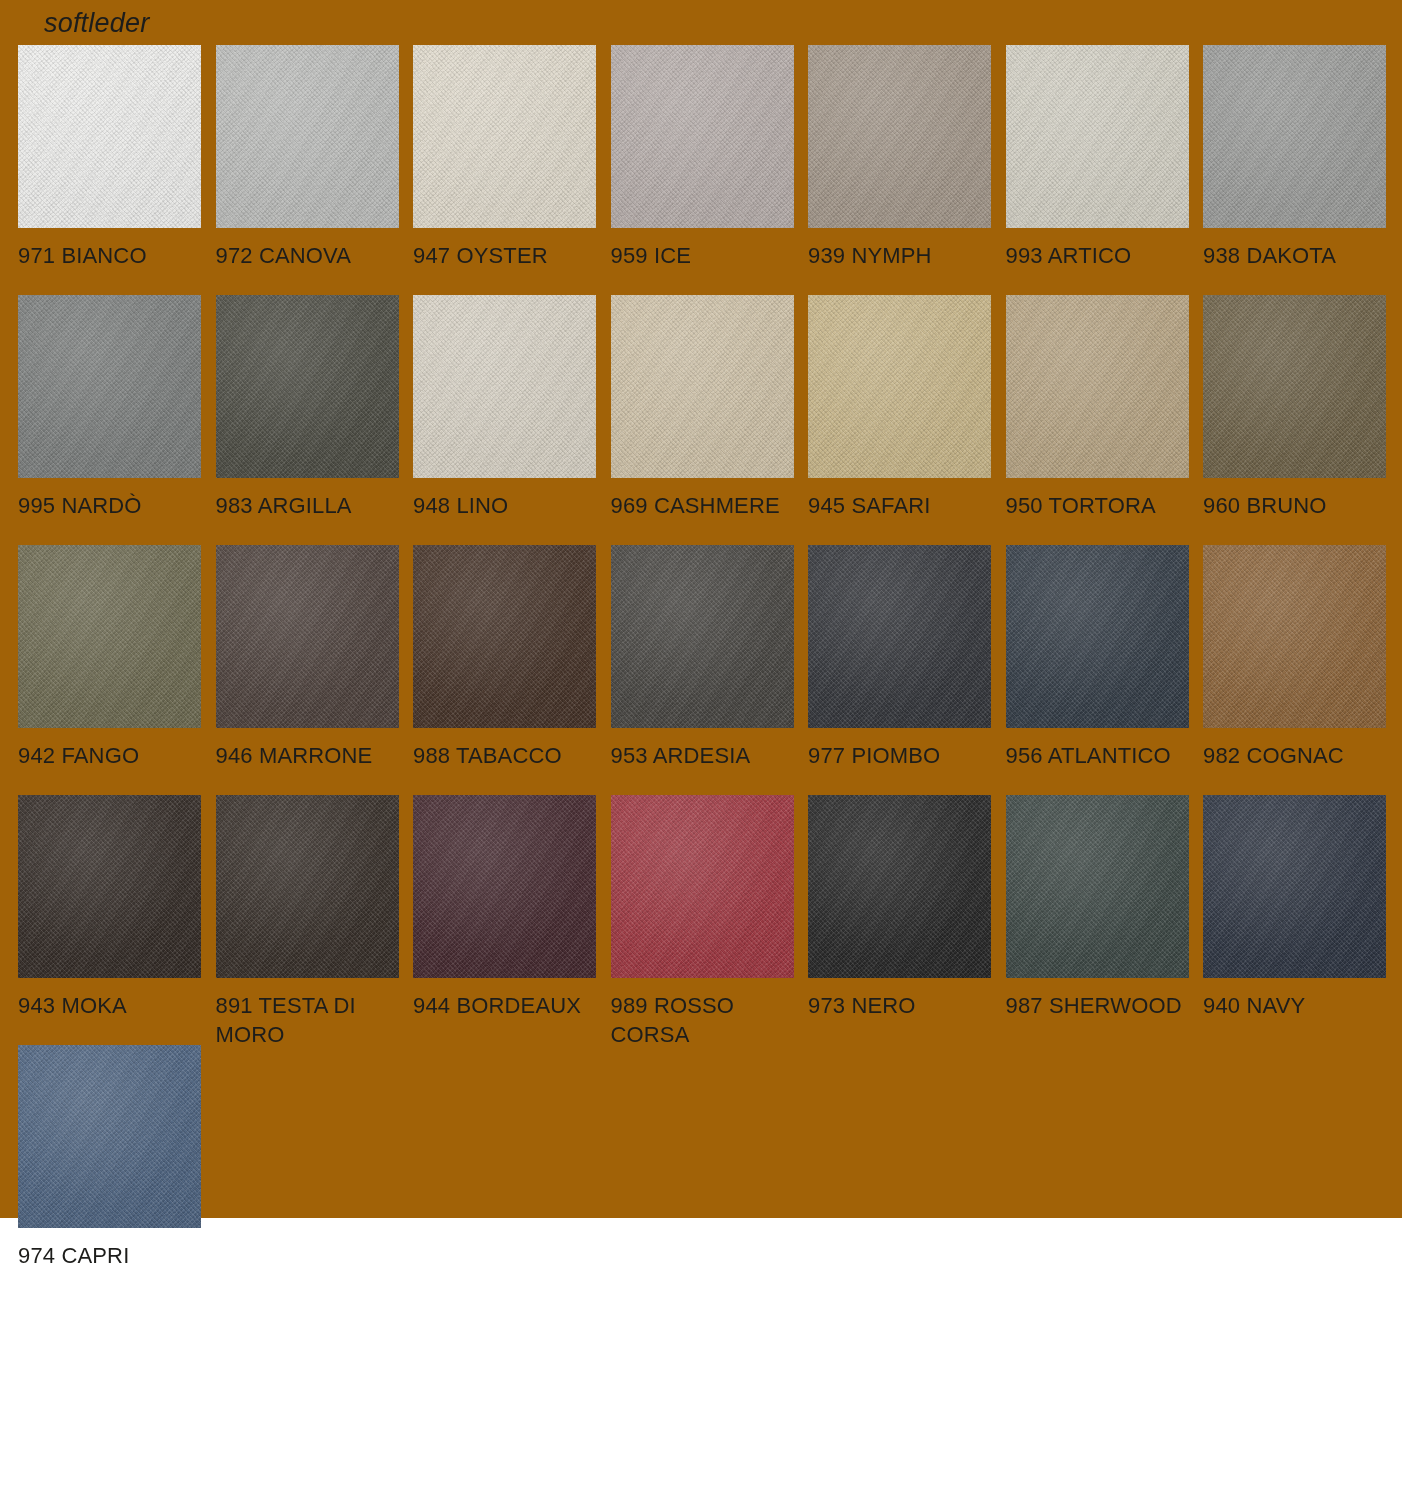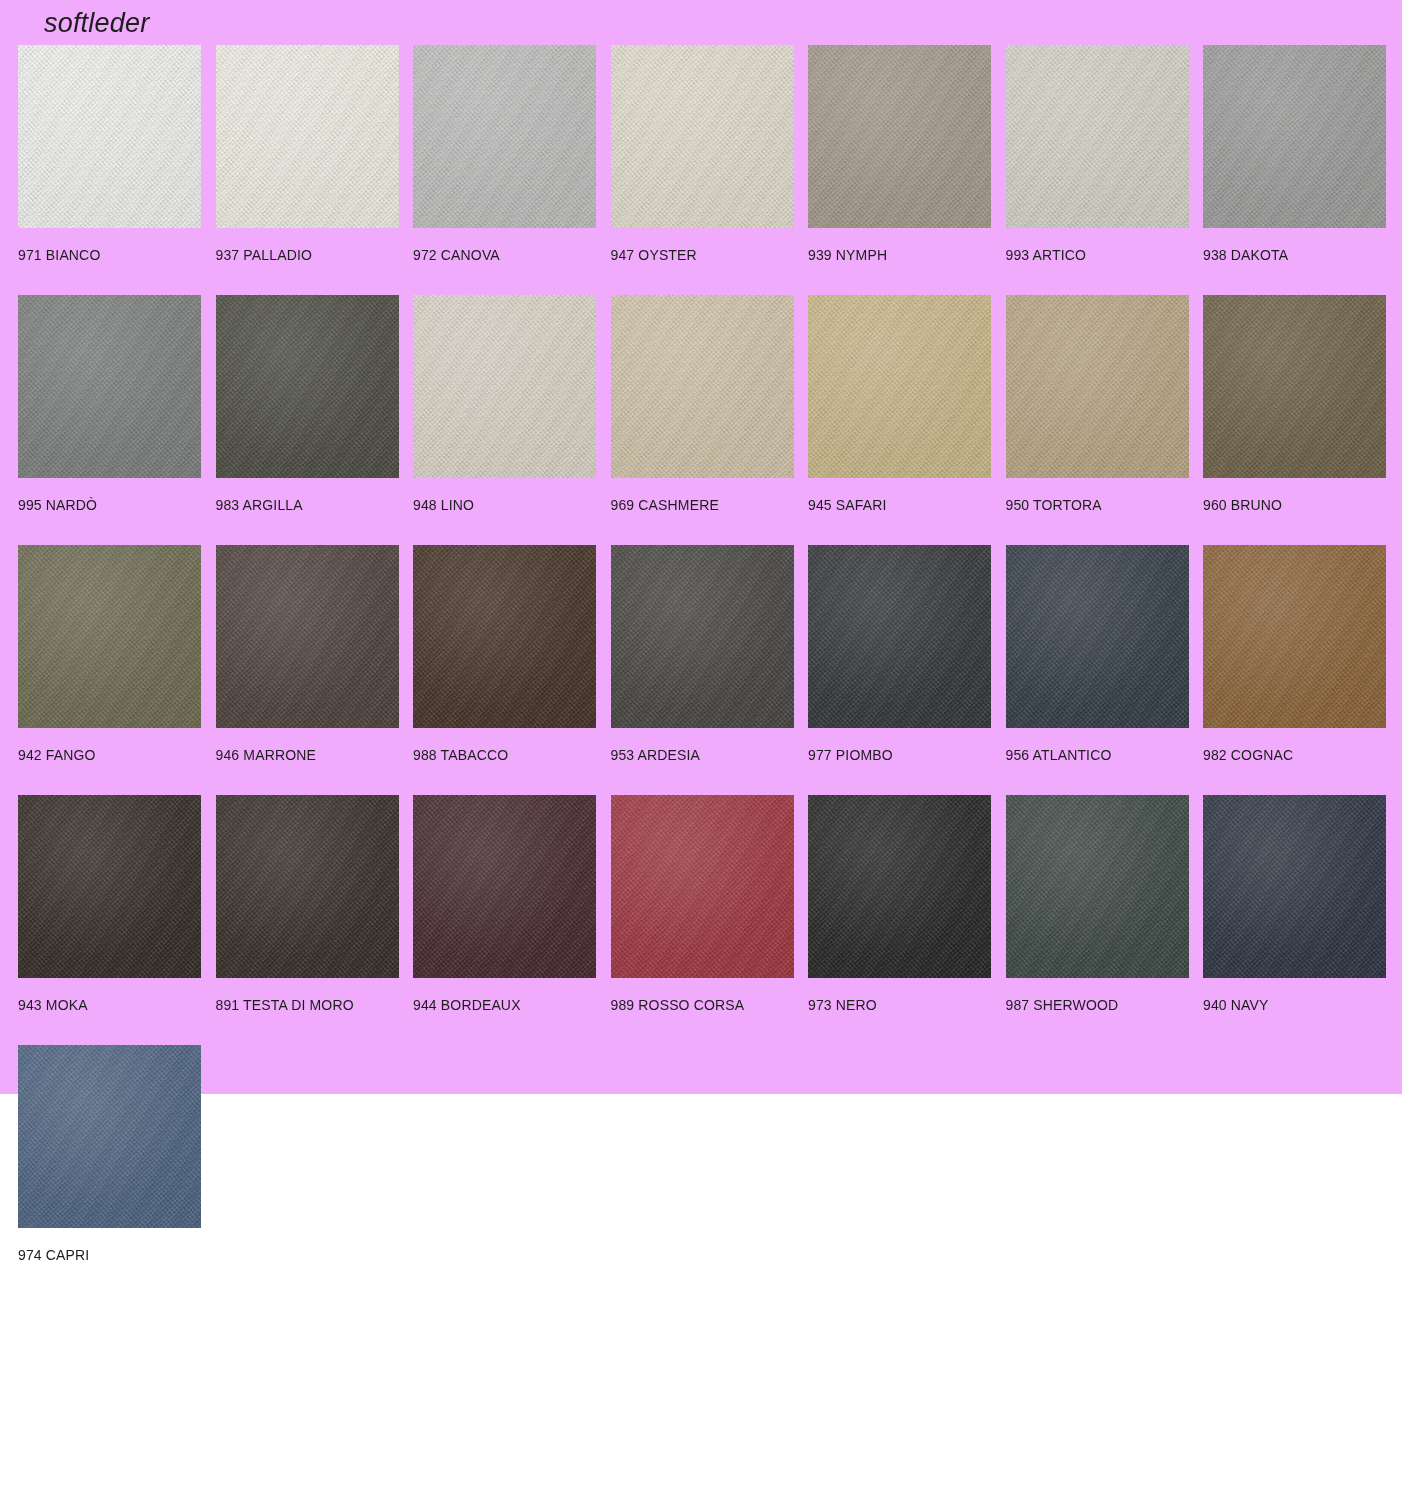--- a/index.html
+++ b/index.html
@@ -20,8 +20,8 @@
   #page {
     position: relative;
     width: 1402px;
-    height: 1094px;
-    background: #f0abfc;
+    height: 1218px;
+    background: #a16207;
   }
 
   

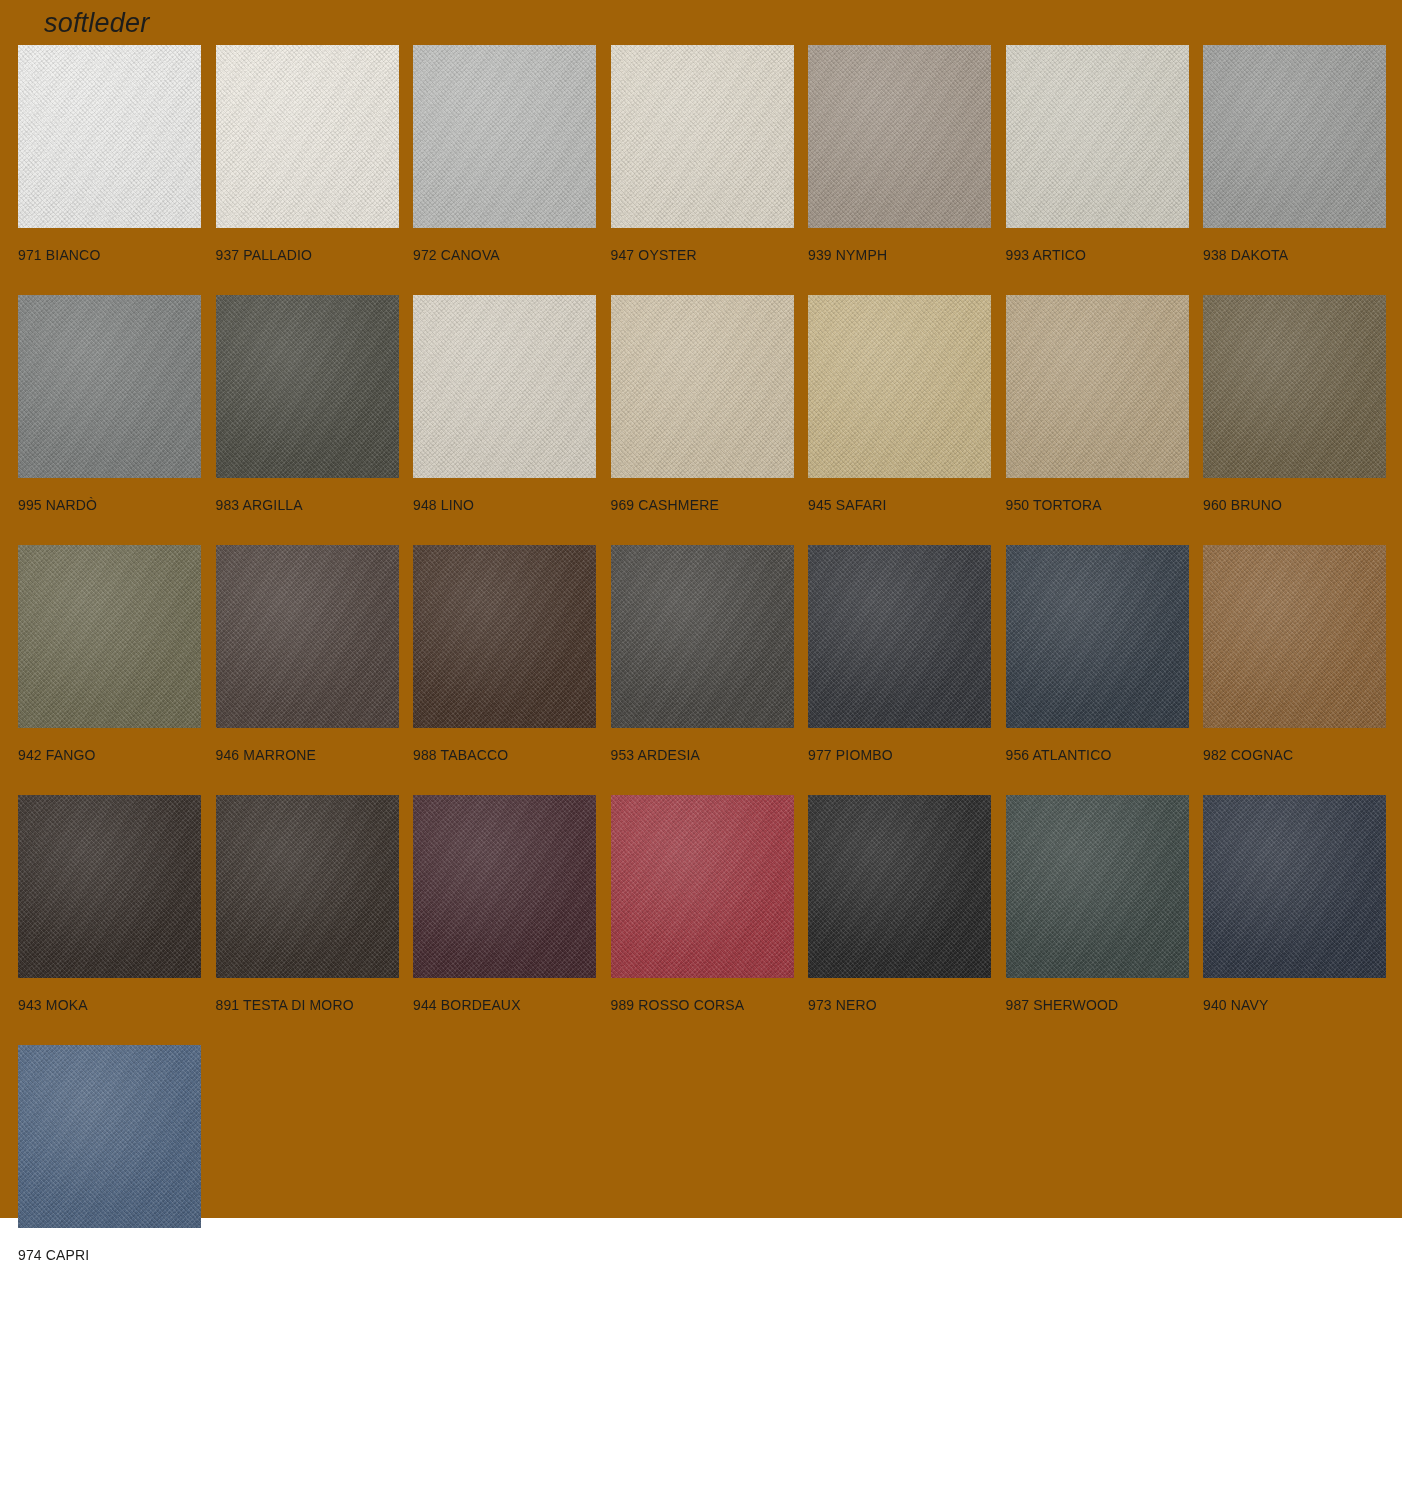--- a/index.html
+++ b/index.html
@@ -92,7 +92,7 @@
     left: 0;
     top: 196px;
     width: 190px;
-    font-size: 14px;
+    font-size: 22px;
     font-weight: 400;
     line-height: 29px;
     letter-spacing: 0.15px;

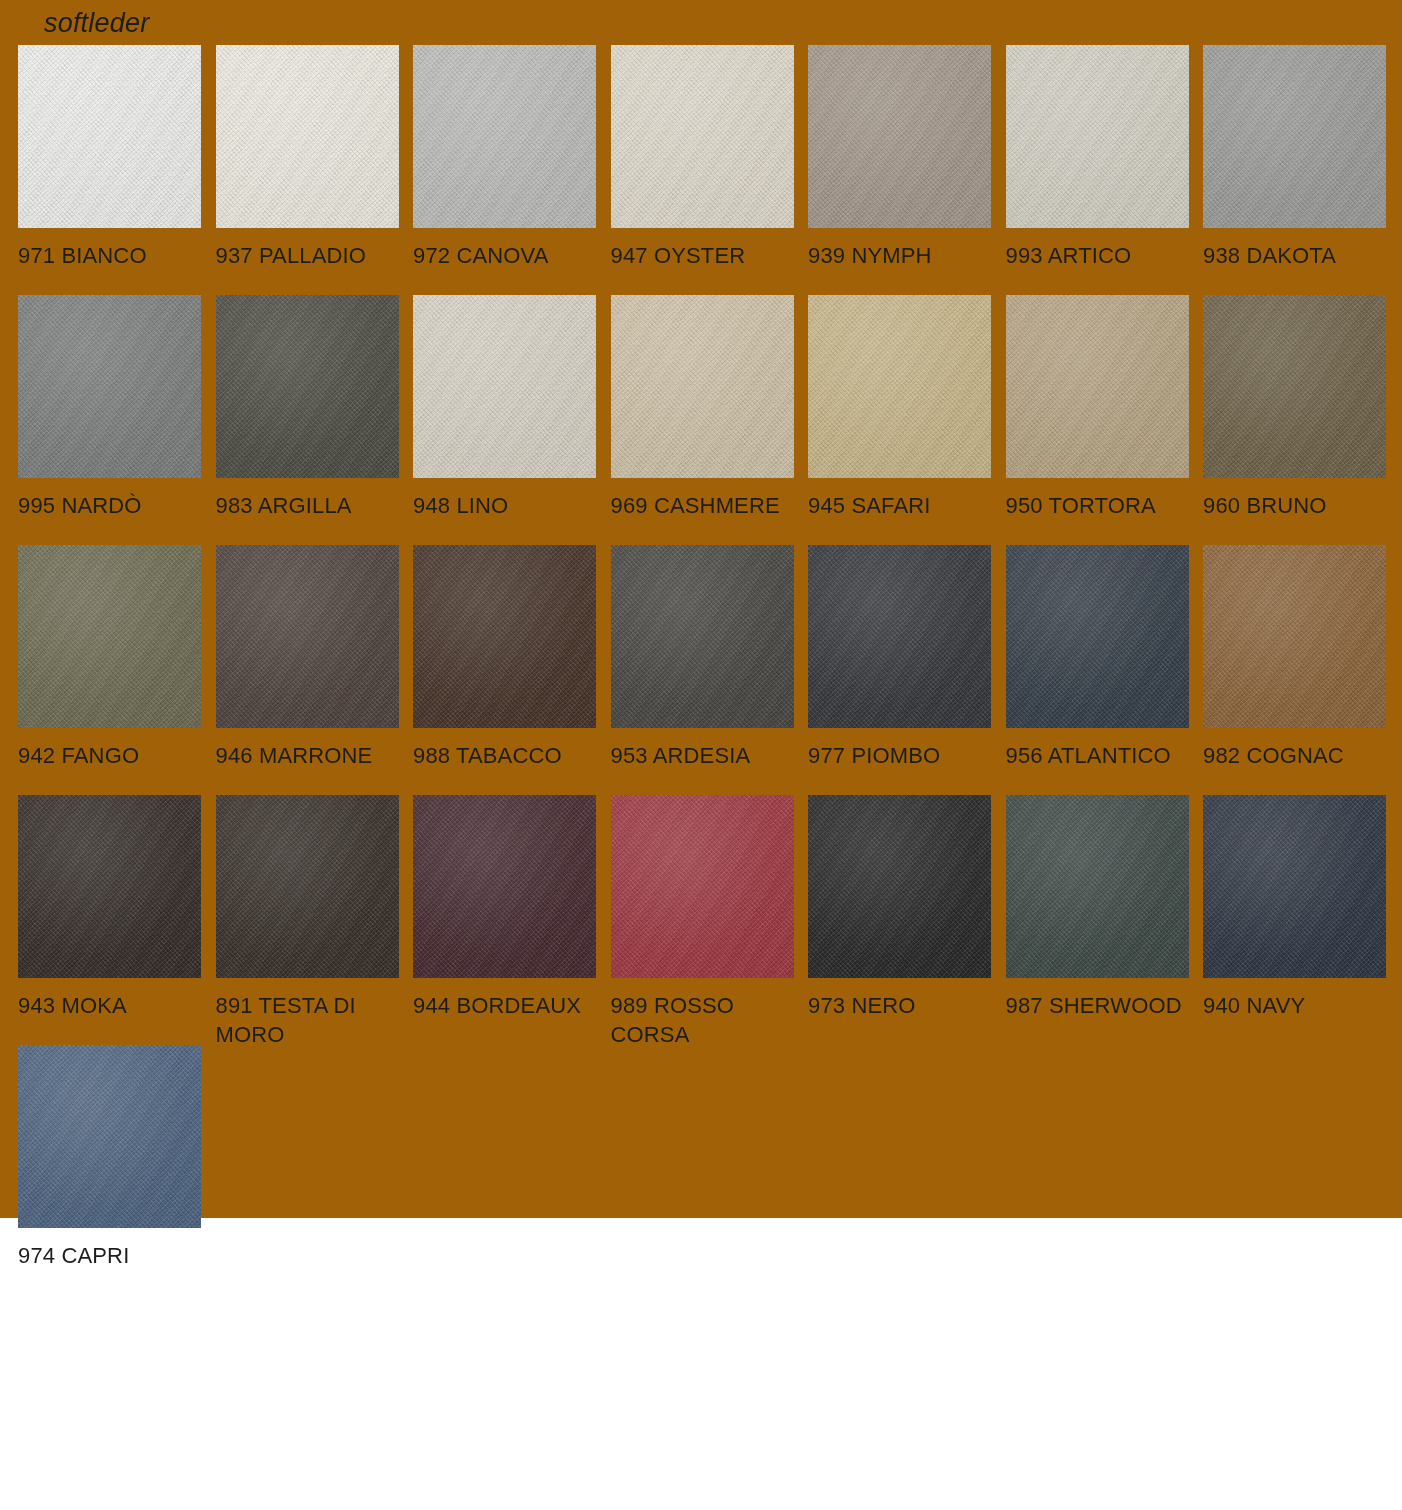--- a/index.html
+++ b/index.html
@@ -113,10 +113,6 @@
         <div class="swatch-label">971 BIANCO</div>
       </div>
       <div class="swatch-cell">
-        <div class="swatch-chip" style="background-color: rgb(238, 234, 225);"></div>
-        <div class="swatch-label">937 PALLADIO</div>
-      </div>
-      <div class="swatch-cell">
         <div class="swatch-chip" style="background-color: rgb(188, 189, 187);"></div>
         <div class="swatch-label">972 CANOVA</div>
       </div>

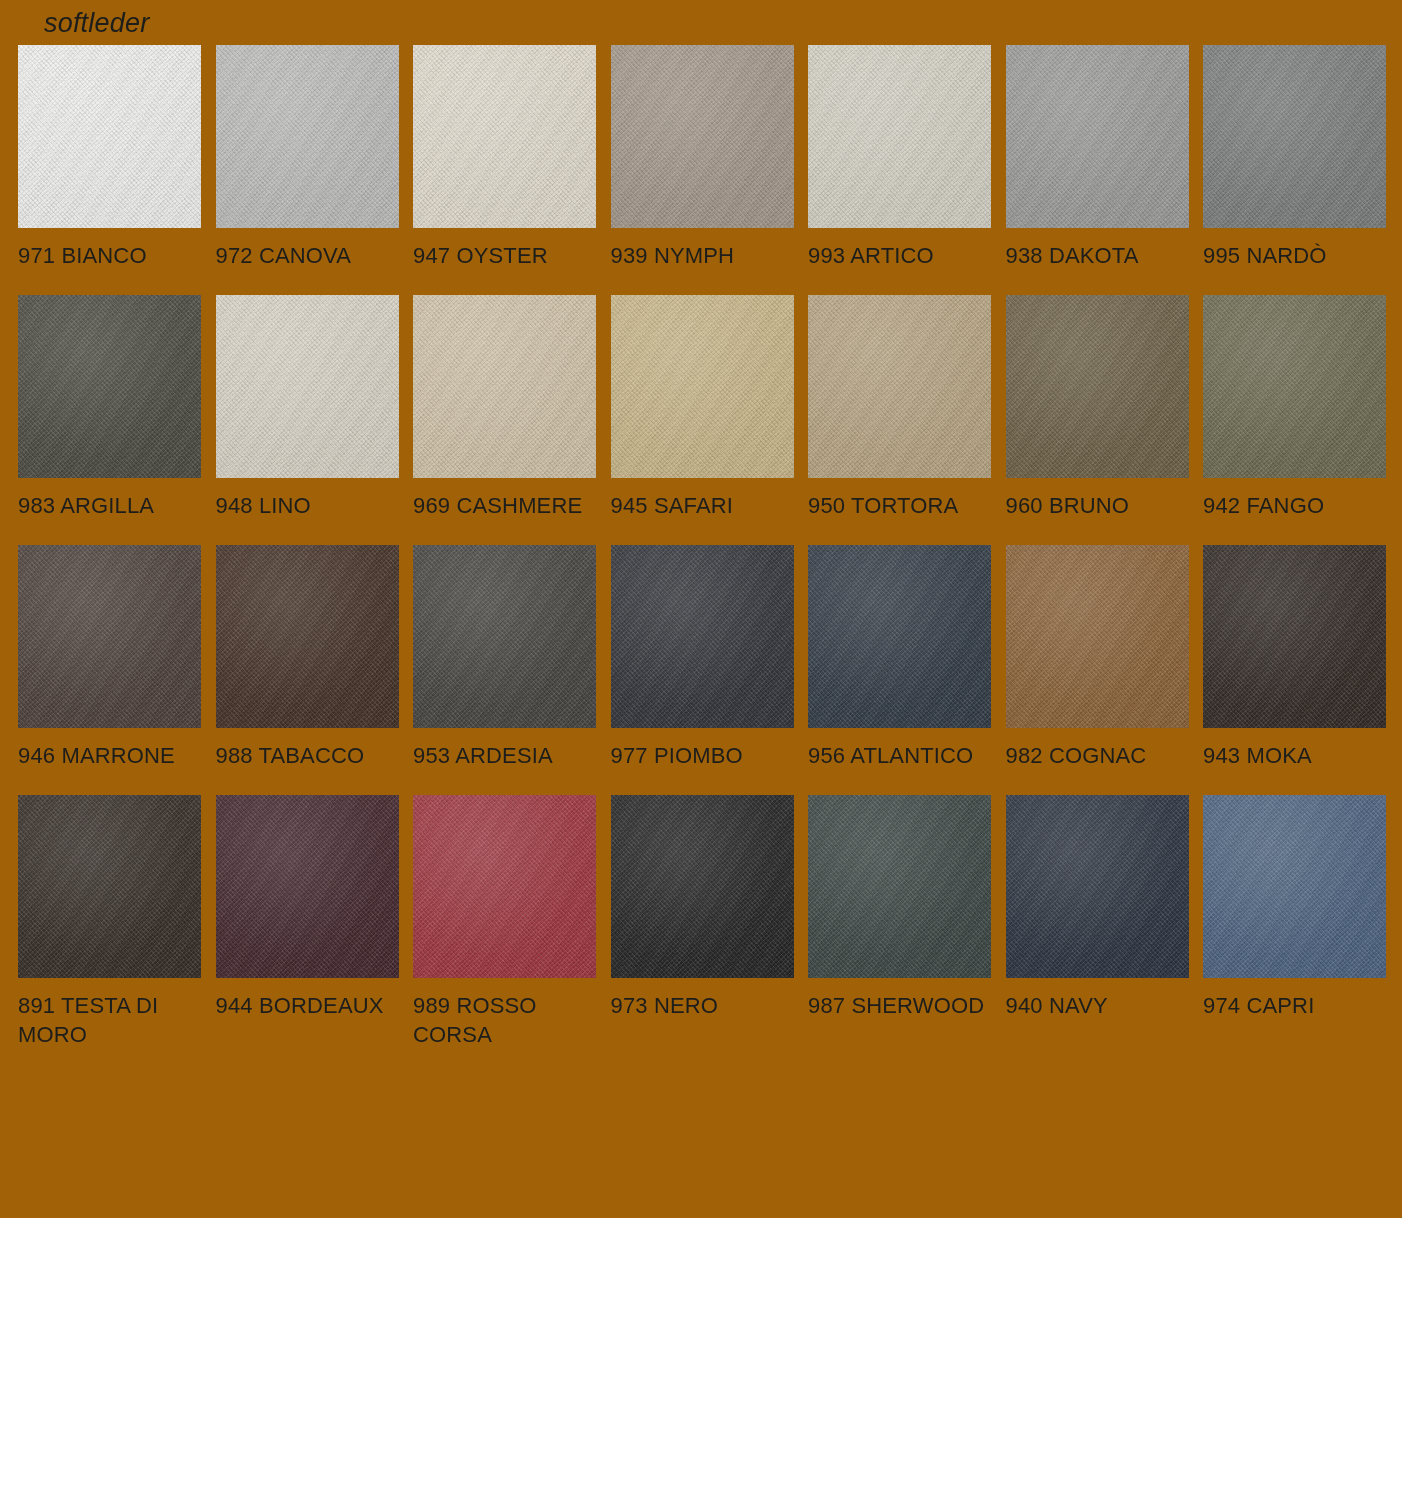--- a/index.html
+++ b/index.html
@@ -121,6 +121,10 @@
         <div class="swatch-label">947 OYSTER</div>
       </div>
       <div class="swatch-cell">
+        <div class="swatch-chip" style="background-color: rgb(183, 174, 171);"></div>
+        <div class="swatch-label">959 ICE</div>
+      </div>
+      <div class="swatch-cell">
         <div class="swatch-chip" style="background-color: rgb(163, 151, 138);"></div>
         <div class="swatch-label">939 NYMPH</div>
       </div>

